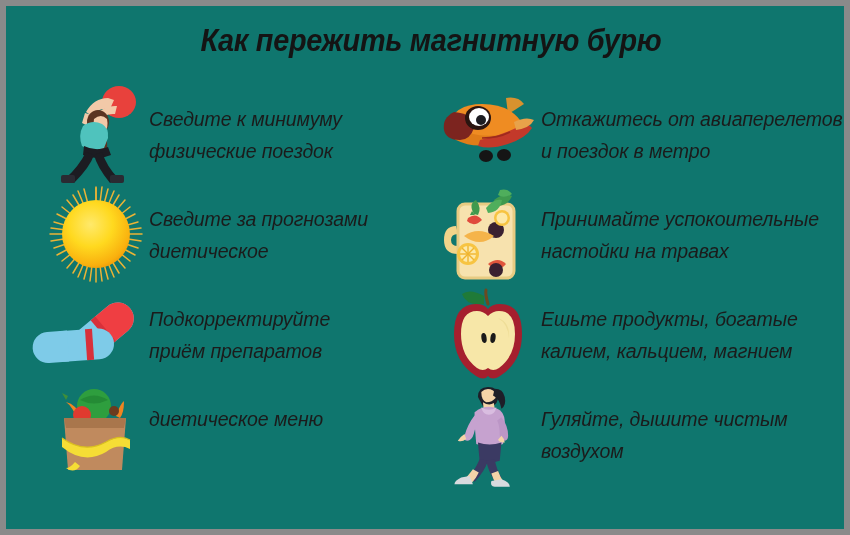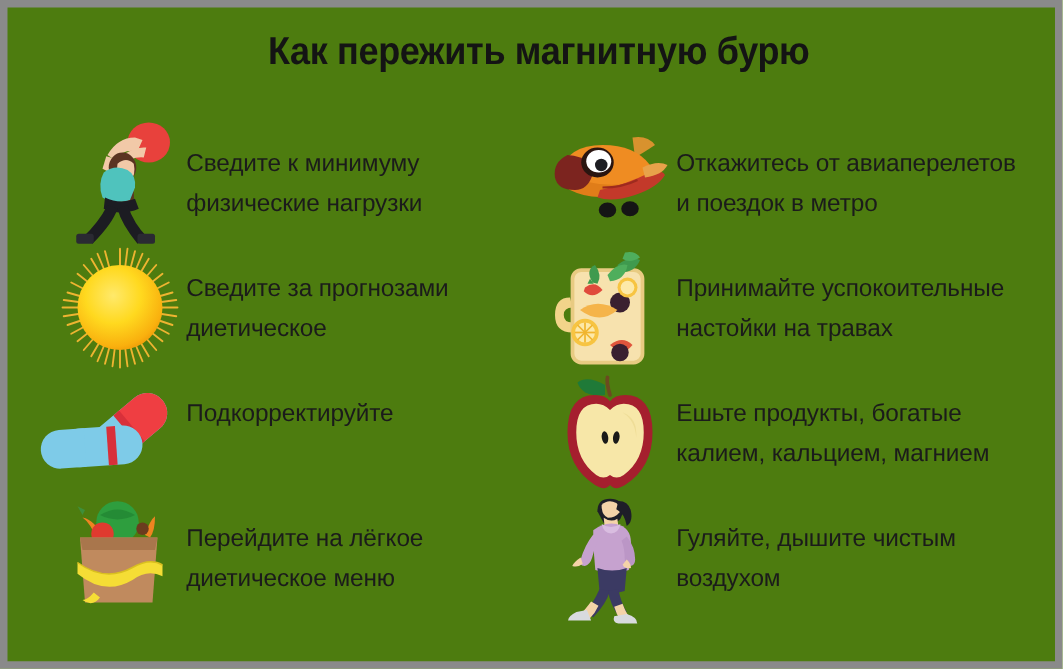--- a/index.html
+++ b/index.html
@@ -13,10 +13,11 @@
     width: 850px;
     height: 535px;
     box-sizing: border-box;
-    background: #4d7c0f;
+    background: #0f766e;
     border: 6px solid #8a8a8a;
     overflow: hidden;
     font-family: "Liberation Sans", "DejaVu Sans", sans-serif;
+    font-style: italic;
   }
   .title {
     position: absolute;

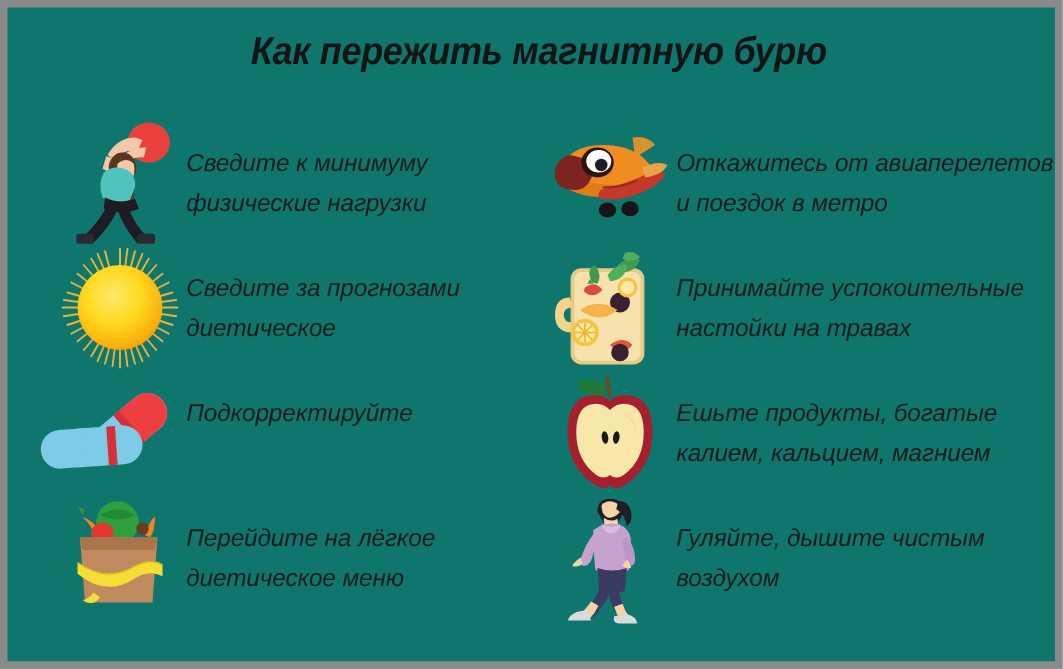--- a/index.html
+++ b/index.html
@@ -37,7 +37,7 @@
   .grid {
     position: absolute;
     left: 0;
-    top: 88px;
+    top: 76px;
     width: 771px;
     height: 440px;
   }

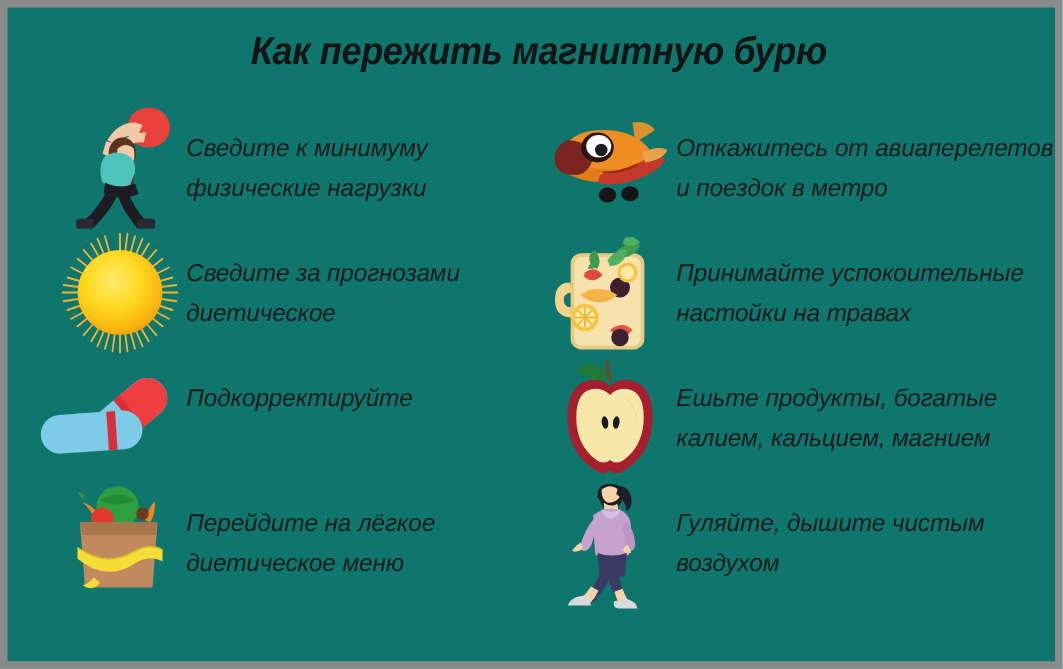--- a/index.html
+++ b/index.html
@@ -114,7 +114,7 @@
         </div>
         <div class="item-text">
           <span class="ln">Сведите к минимуму</span>
-          <span class="ln">физические нагрузки</span>
+          <span class="ln">физические поездок</span>
         </div>
       </div>
 

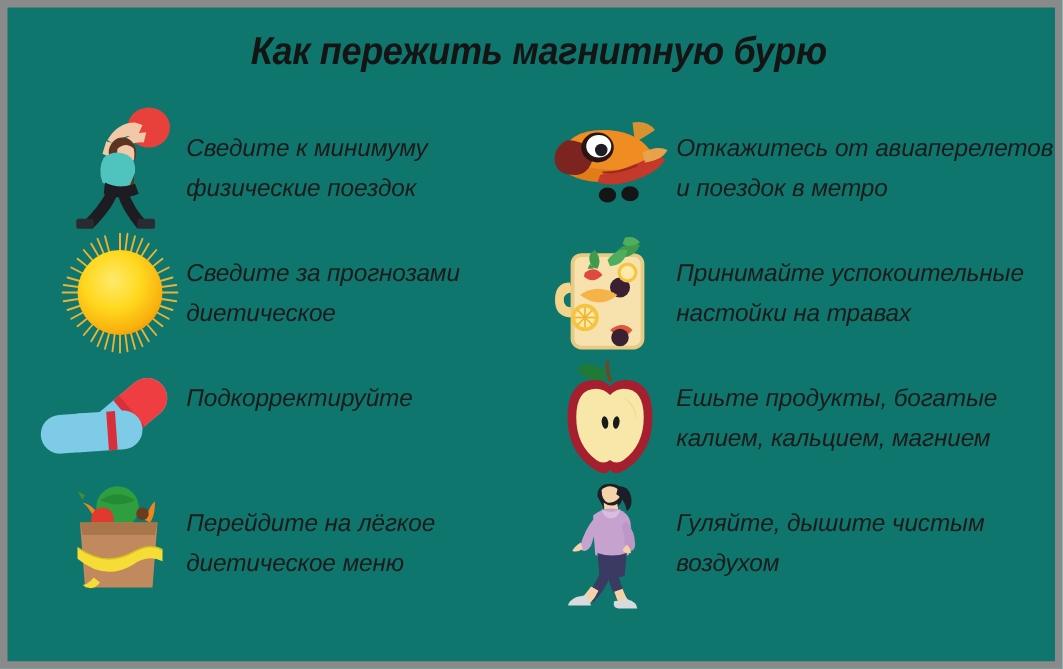--- a/index.html
+++ b/index.html
@@ -199,6 +199,7 @@
         </div>
         <div class="item-text">
           <span class="ln">Подкорректируйте</span>
+          <span class="ln">приём препаратов</span>
         </div>
       </div>
 

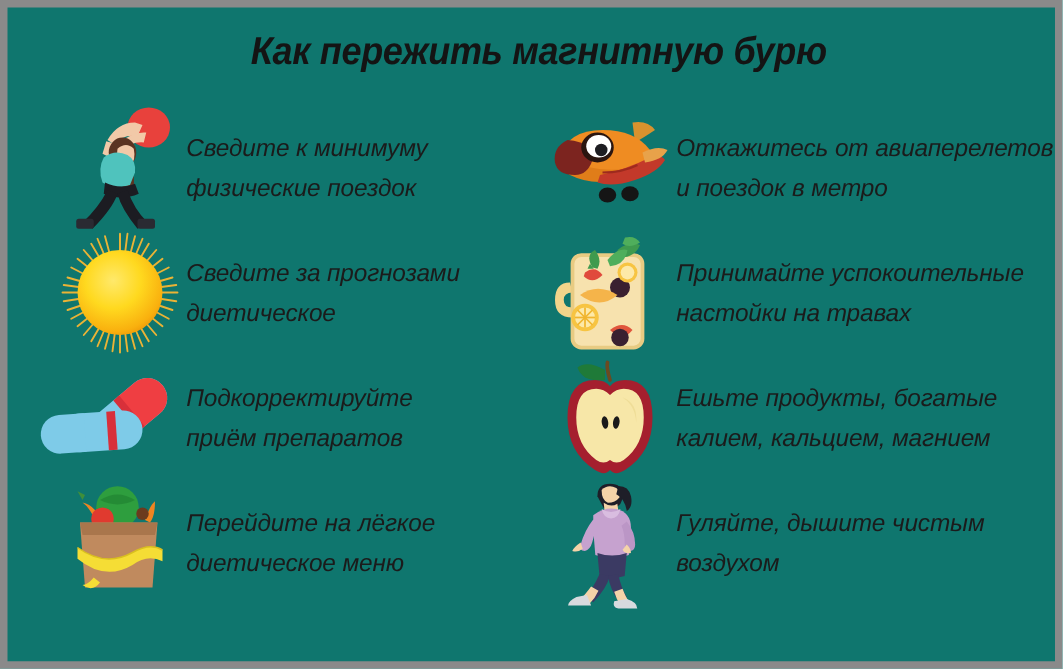--- a/index.html
+++ b/index.html
@@ -221,7 +221,6 @@
           </svg>
         </div>
         <div class="item-text">
-          <span class="ln">Перейдите на лёгкое</span>
           <span class="ln">диетическое меню</span>
         </div>
       </div>

